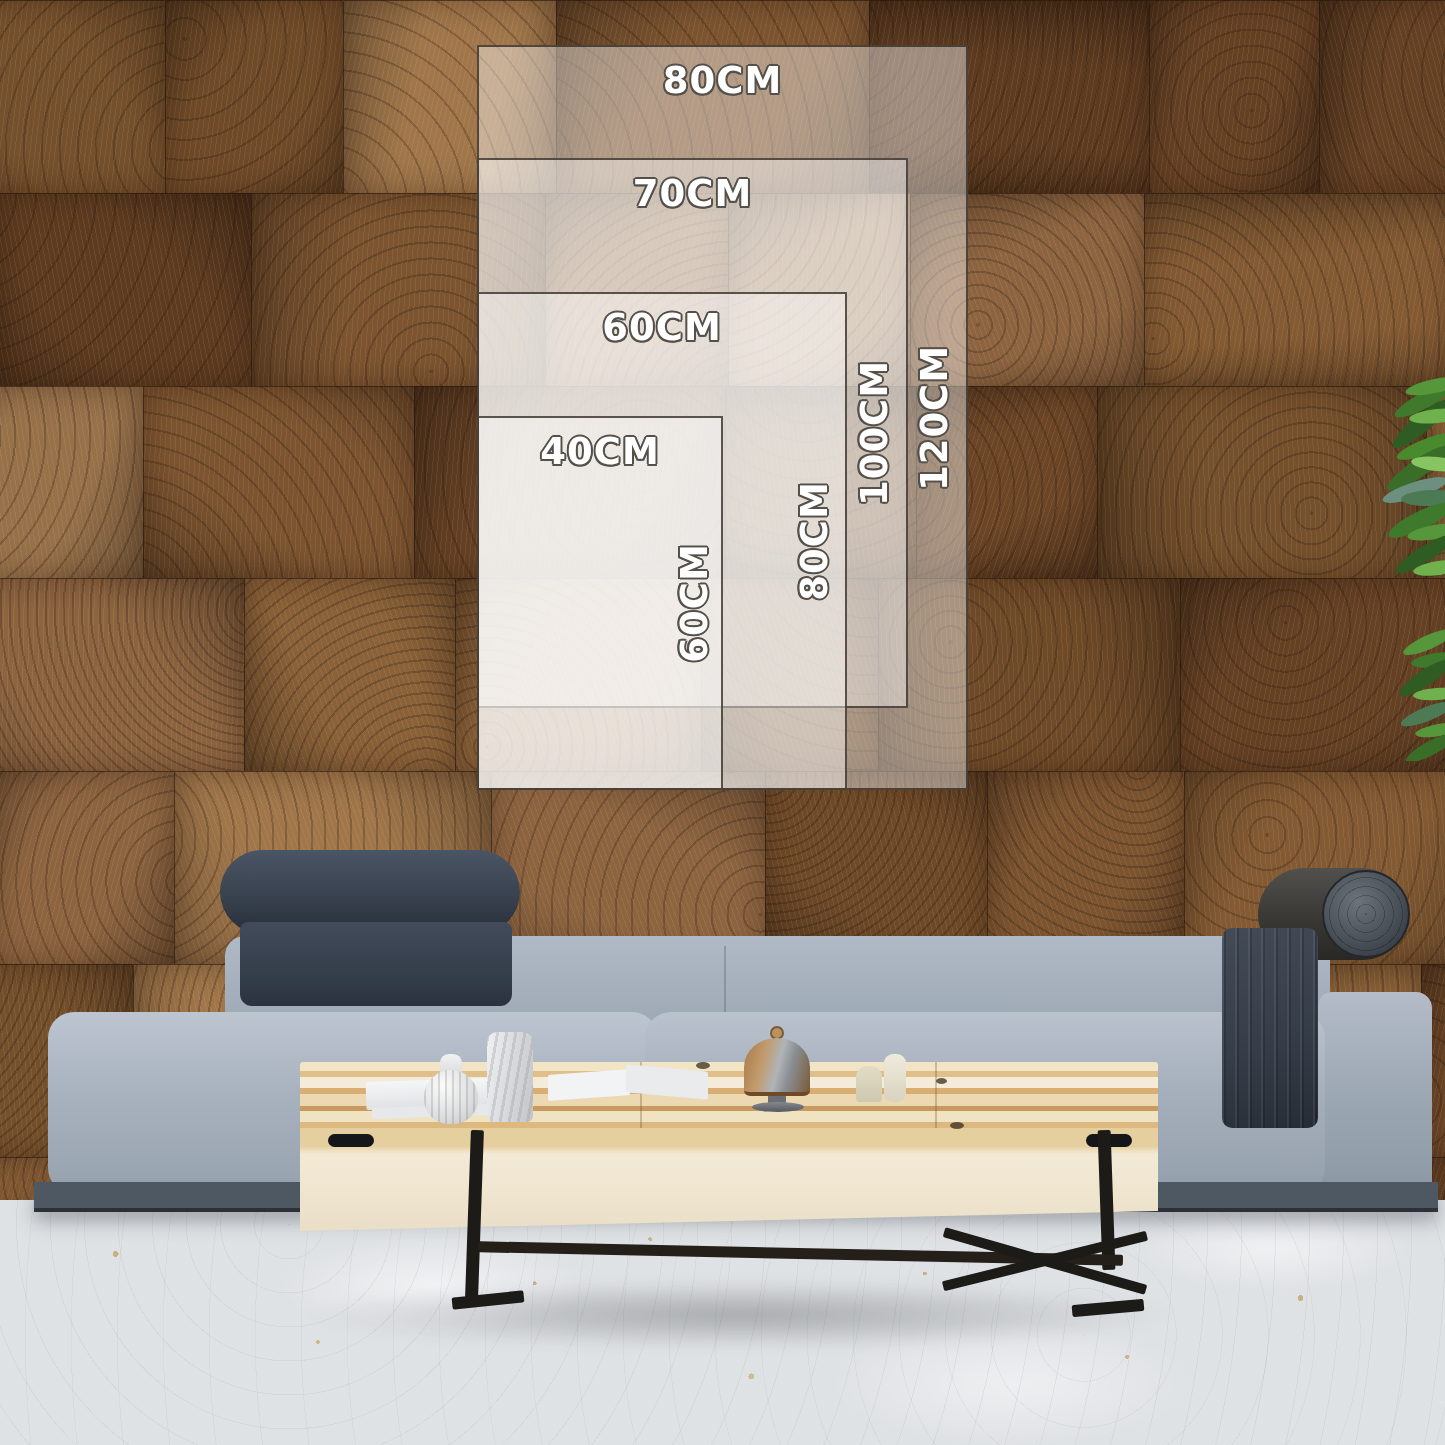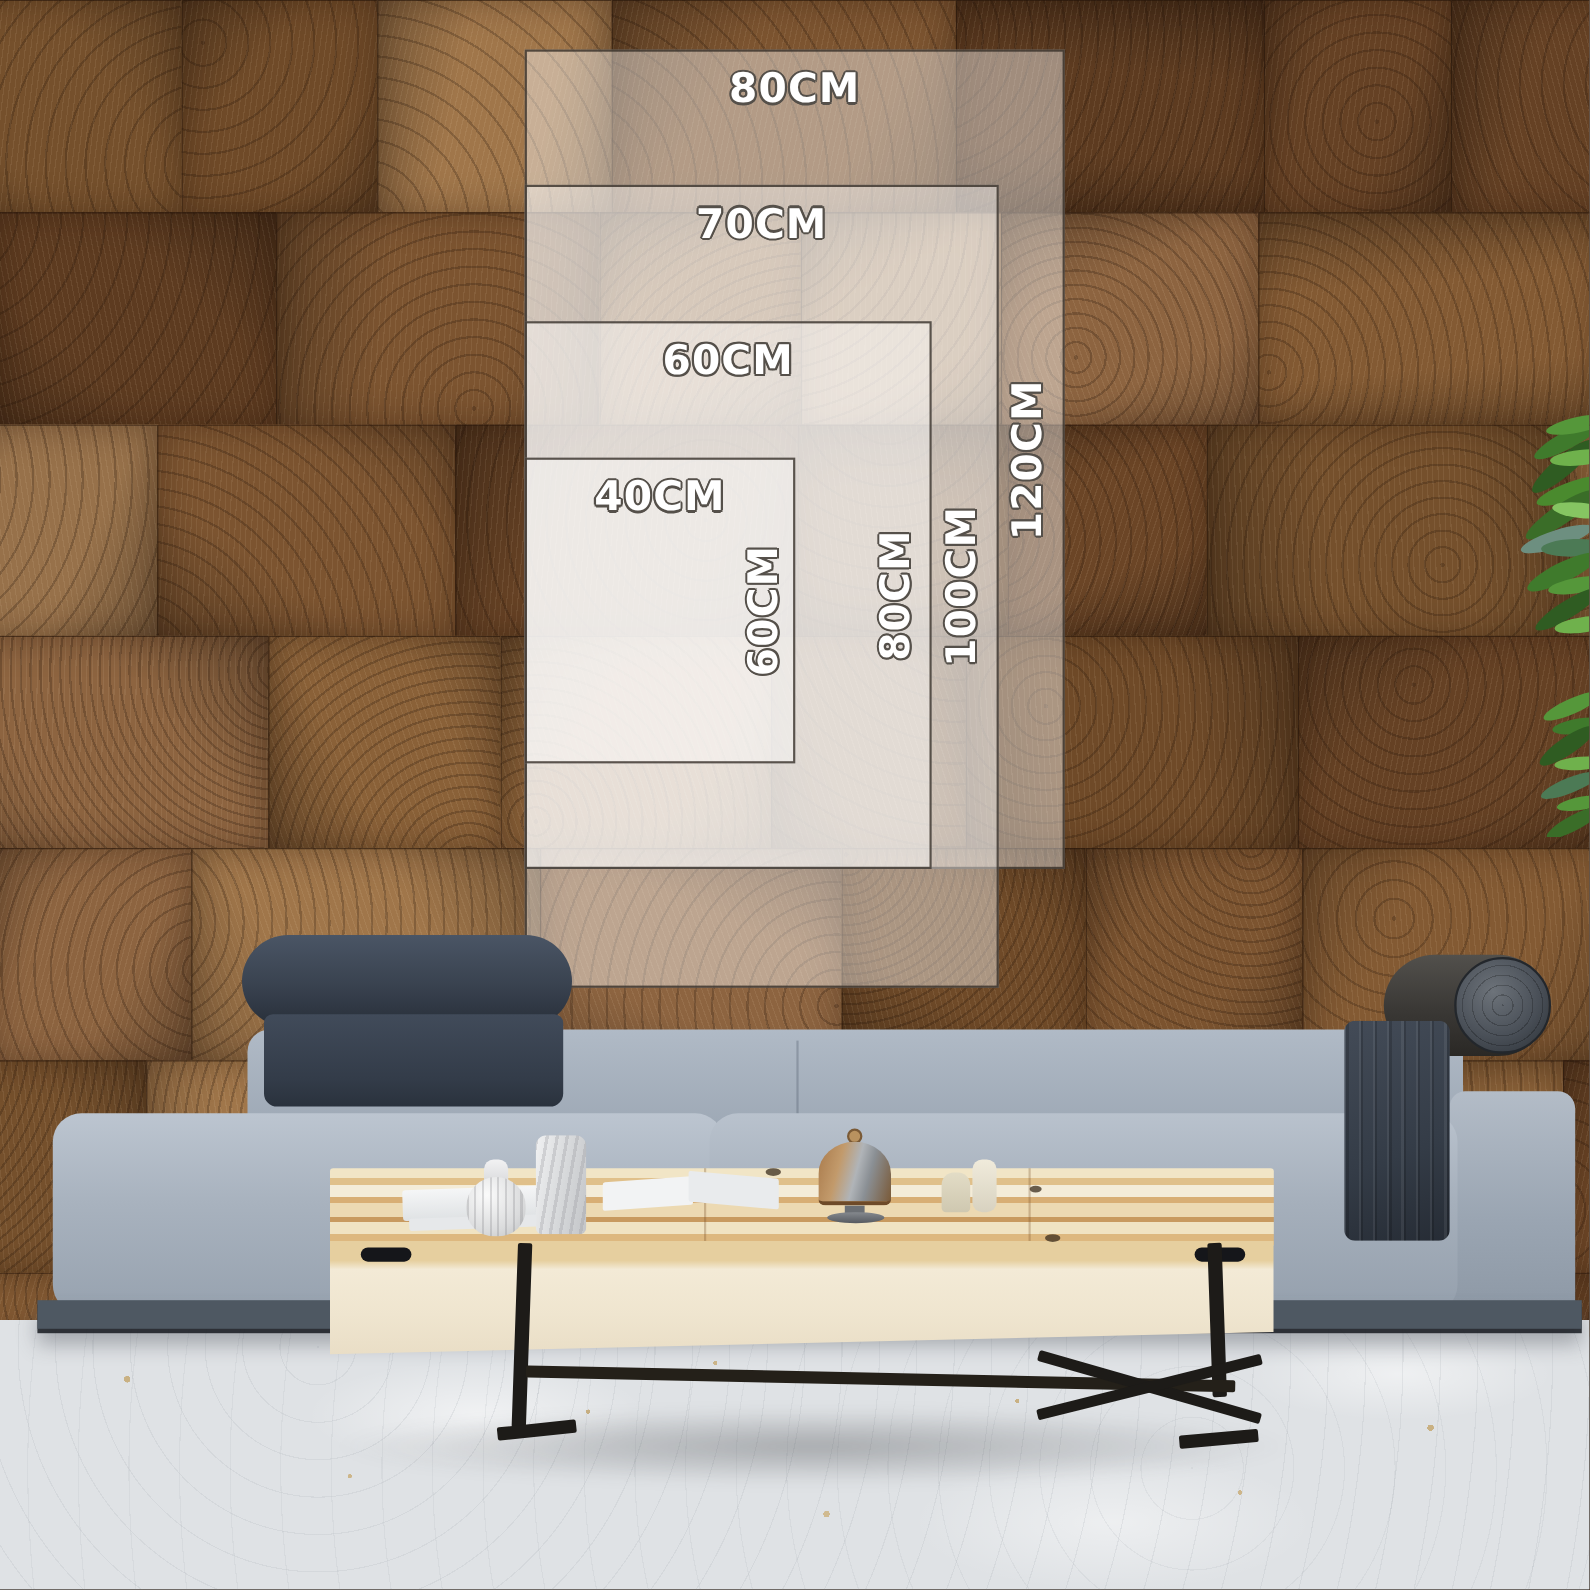--- a/index.html
+++ b/index.html
@@ -191,7 +191,7 @@
       <div class="size-label">120CM</div>
     </div>
   </div>
-  <div class="size-rect" style="left:477px;top:168px;width:431px;height:730px">
+  <div class="size-rect" style="left:477px;top:158px;width:431px;height:550px">
     <div class="size-label top">70CM</div>
     <div class="vlabel-anchor" style="left:395px">
       <div class="size-label">100CM</div>

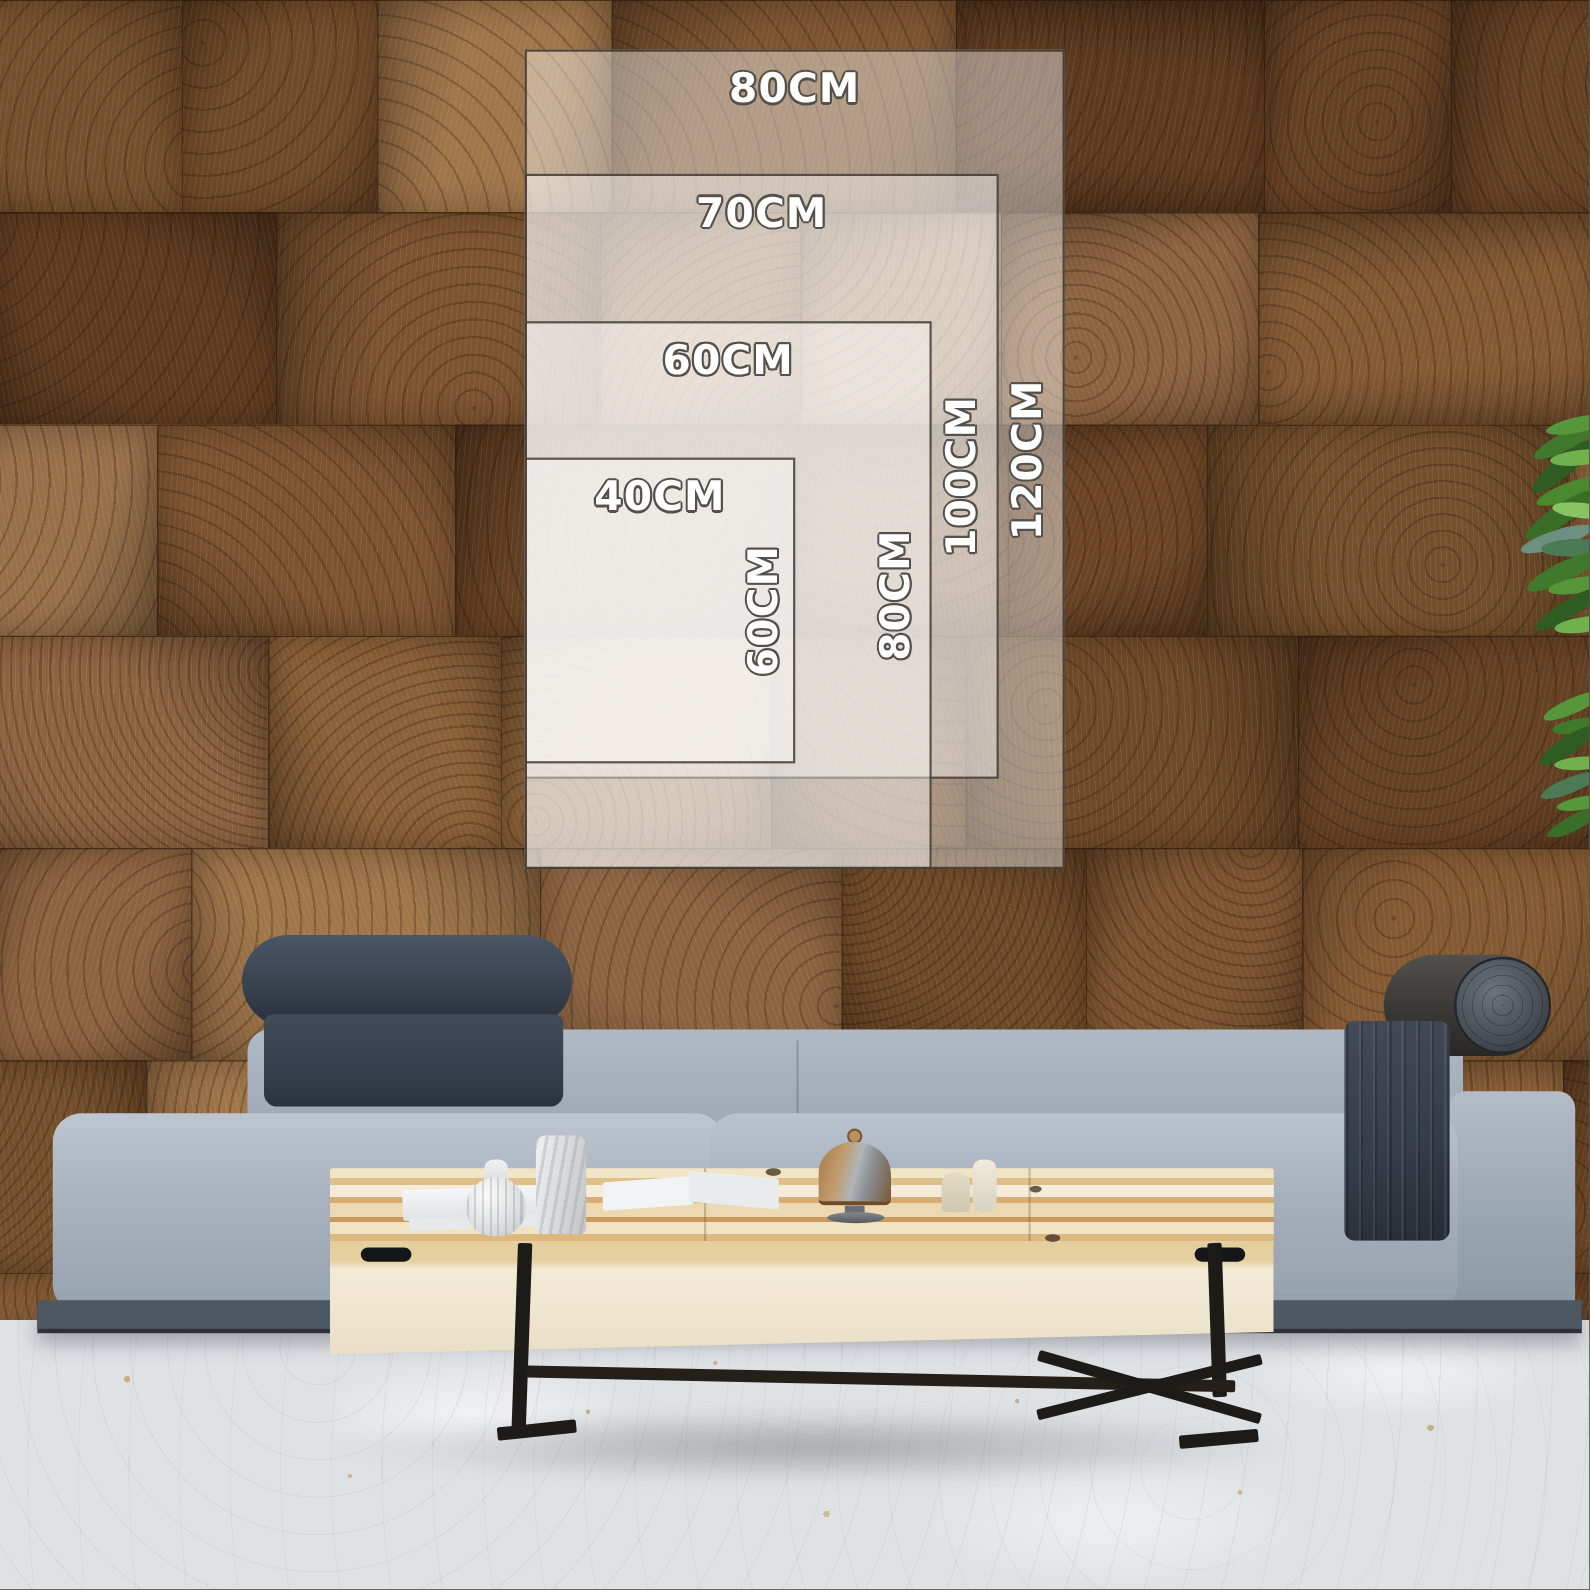--- a/index.html
+++ b/index.html
@@ -203,7 +203,7 @@
       <div class="size-label">80CM</div>
     </div>
   </div>
-  <div class="size-rect" style="left:477px;top:416px;width:246px;height:278px">
+  <div class="size-rect" style="left:477px;top:416px;width:246px;height:374px">
     <div class="size-label top">40CM</div>
     <div class="vlabel-anchor" style="left:215px">
       <div class="size-label">60CM</div>

